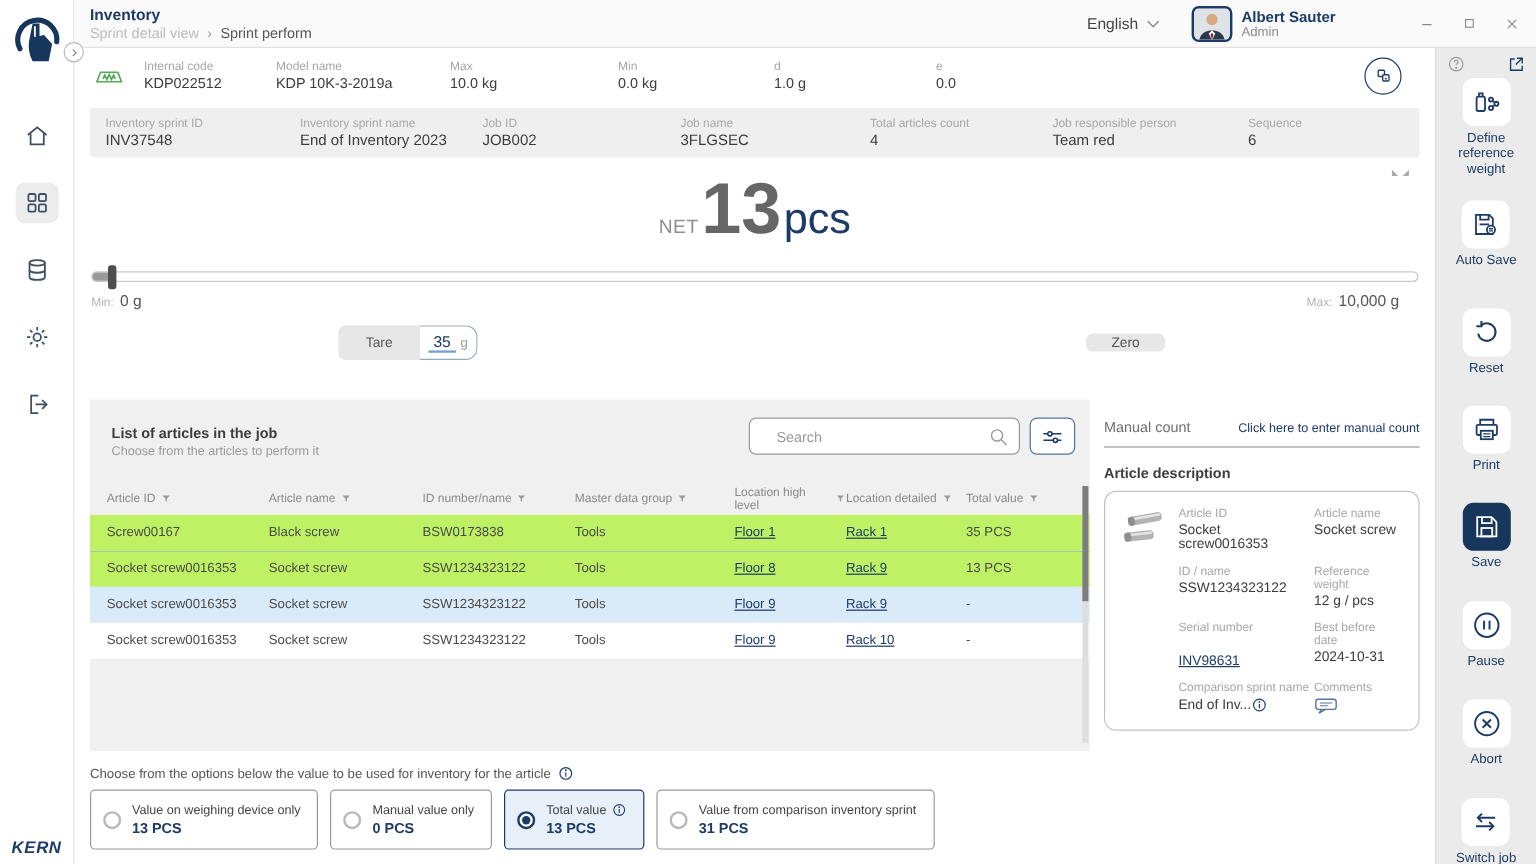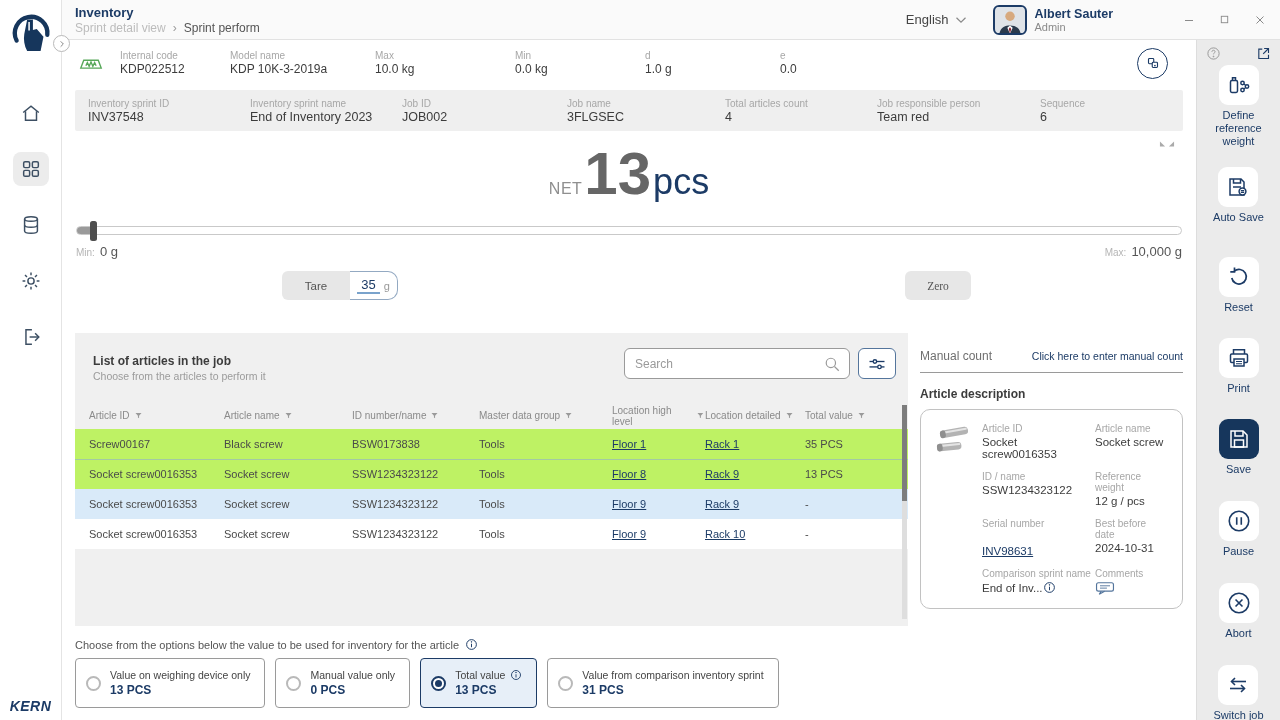--- a/index.html
+++ b/index.html
@@ -92,7 +92,7 @@
     border-radius:5px 0 0 5px; }
   .slider-handle { position:absolute; top:0; left:14px; width:7px; height:20px; background:#4e4e4e;
     border-radius:2.5px; }
-  .minmax-row { display:flex; justify-content:space-between; margin:1px 14px 0 14px; align-items:baseline; }
+  .minmax-row { display:flex; justify-content:space-between; margin:1px 30px 0 14px; align-items:baseline; }
   .mm-lab { font-size:10px; color:#b5b5b5; margin-right:5px; }
   .mm-val { font-size:13px; color:#555; }
 

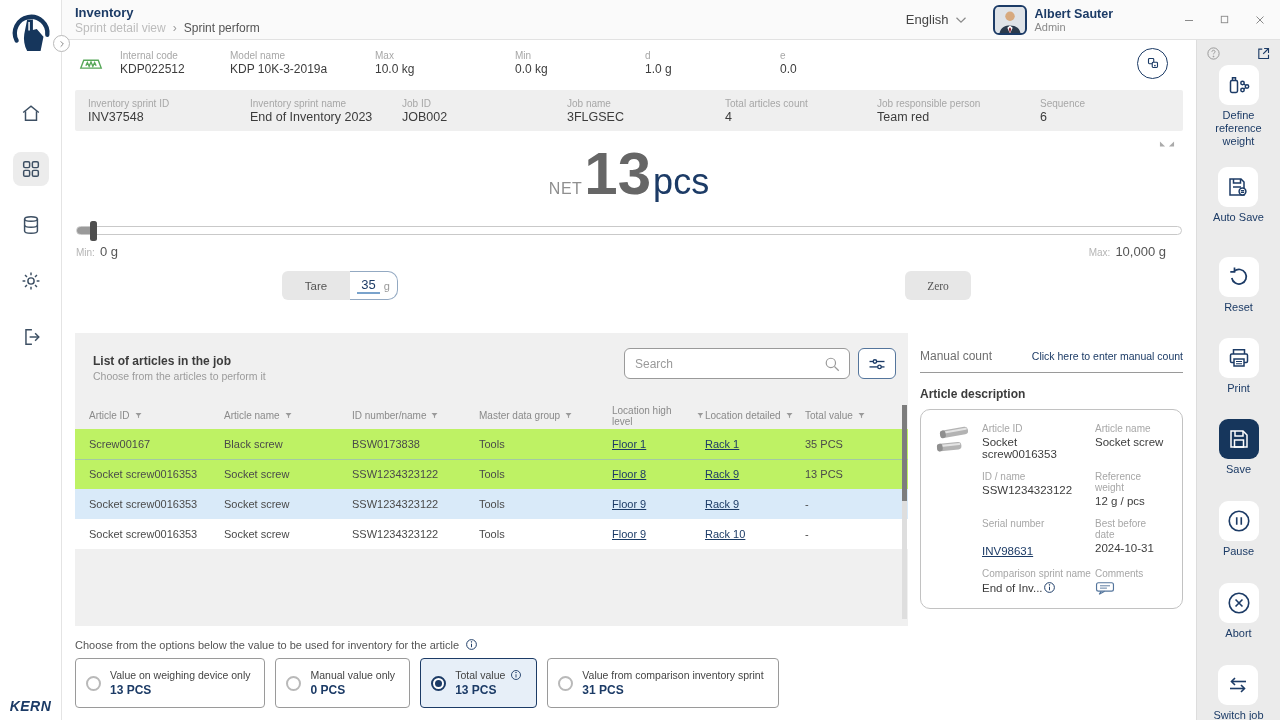--- a/index.html
+++ b/index.html
@@ -107,8 +107,8 @@
     justify-content:center; gap:4px; }
   .tare-value { font-size:13px; color:var(--accent); border-bottom:2px solid #7aa3cc; padding:0 4px; }
   .tare-unit { font-size:11px; color:#999; }
-  .zero-btn { width:66px; height:29px; background:#e7e7e7; border:none; border-radius:6px;
-    font-size:11.5px; color:#555; font-family:Liberation Serif, serif; }
+  .zero-btn { width:66px; height:15px; background:#e7e7e7; border:none; border-radius:6px;
+    font-size:11.5px; color:#555; font-family:Liberation Sans, sans-serif; }
 
   
   .content-row { margin:33px 13px 0 13px; display:flex; height:293px; }

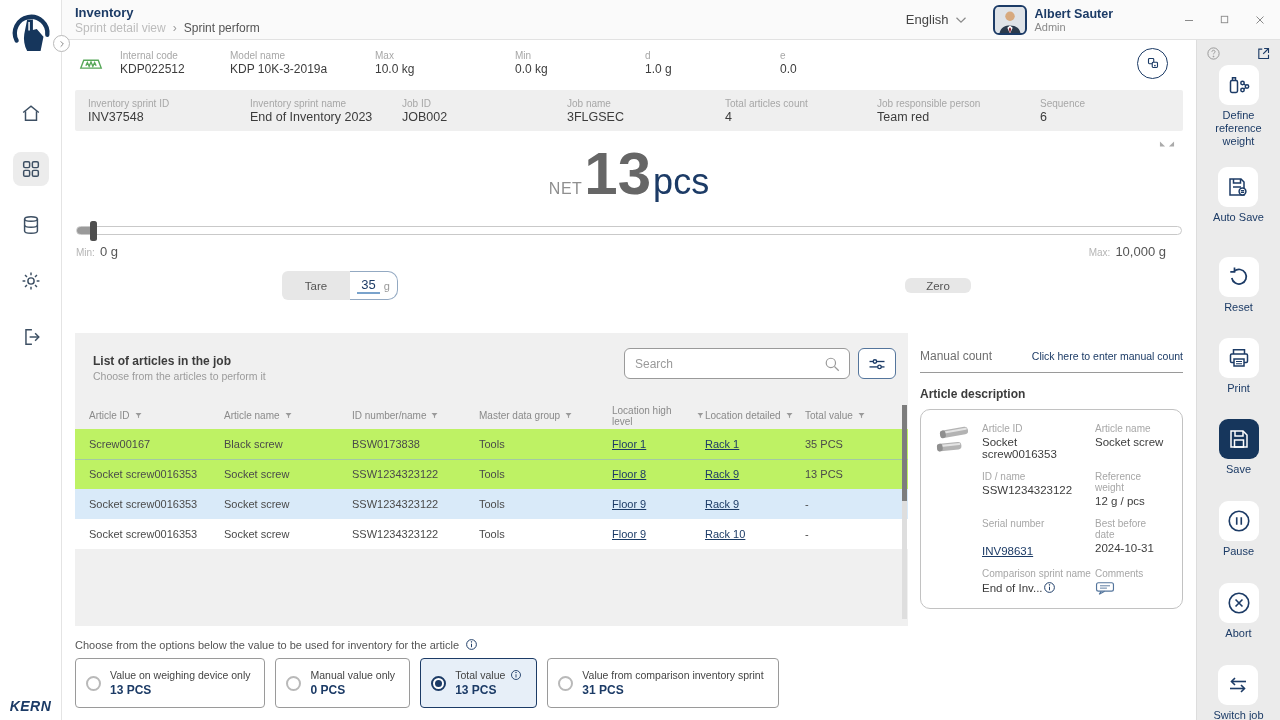--- a/index.html
+++ b/index.html
@@ -122,7 +122,7 @@
   .search-box { width:226px; height:31px; background:#fff; border:1px solid #9a9a9a; border-radius:6px;
     display:flex; align-items:center; padding:0 8px 0 10px; margin-right:8px; }
   .search-box input { border:none; outline:none; flex:1; font-size:12px; font-family:inherit;
-    color:#444; background:transparent; }
+    color:#444; background:transparent;margin-left:12px; }
   .search-box input::placeholder { color:#9a9a9a; }
   .filter-btn { width:38px; height:31px; background:#fff; border:1.5px solid #54759c; border-radius:6px;
     display:flex; align-items:center; justify-content:center; }

